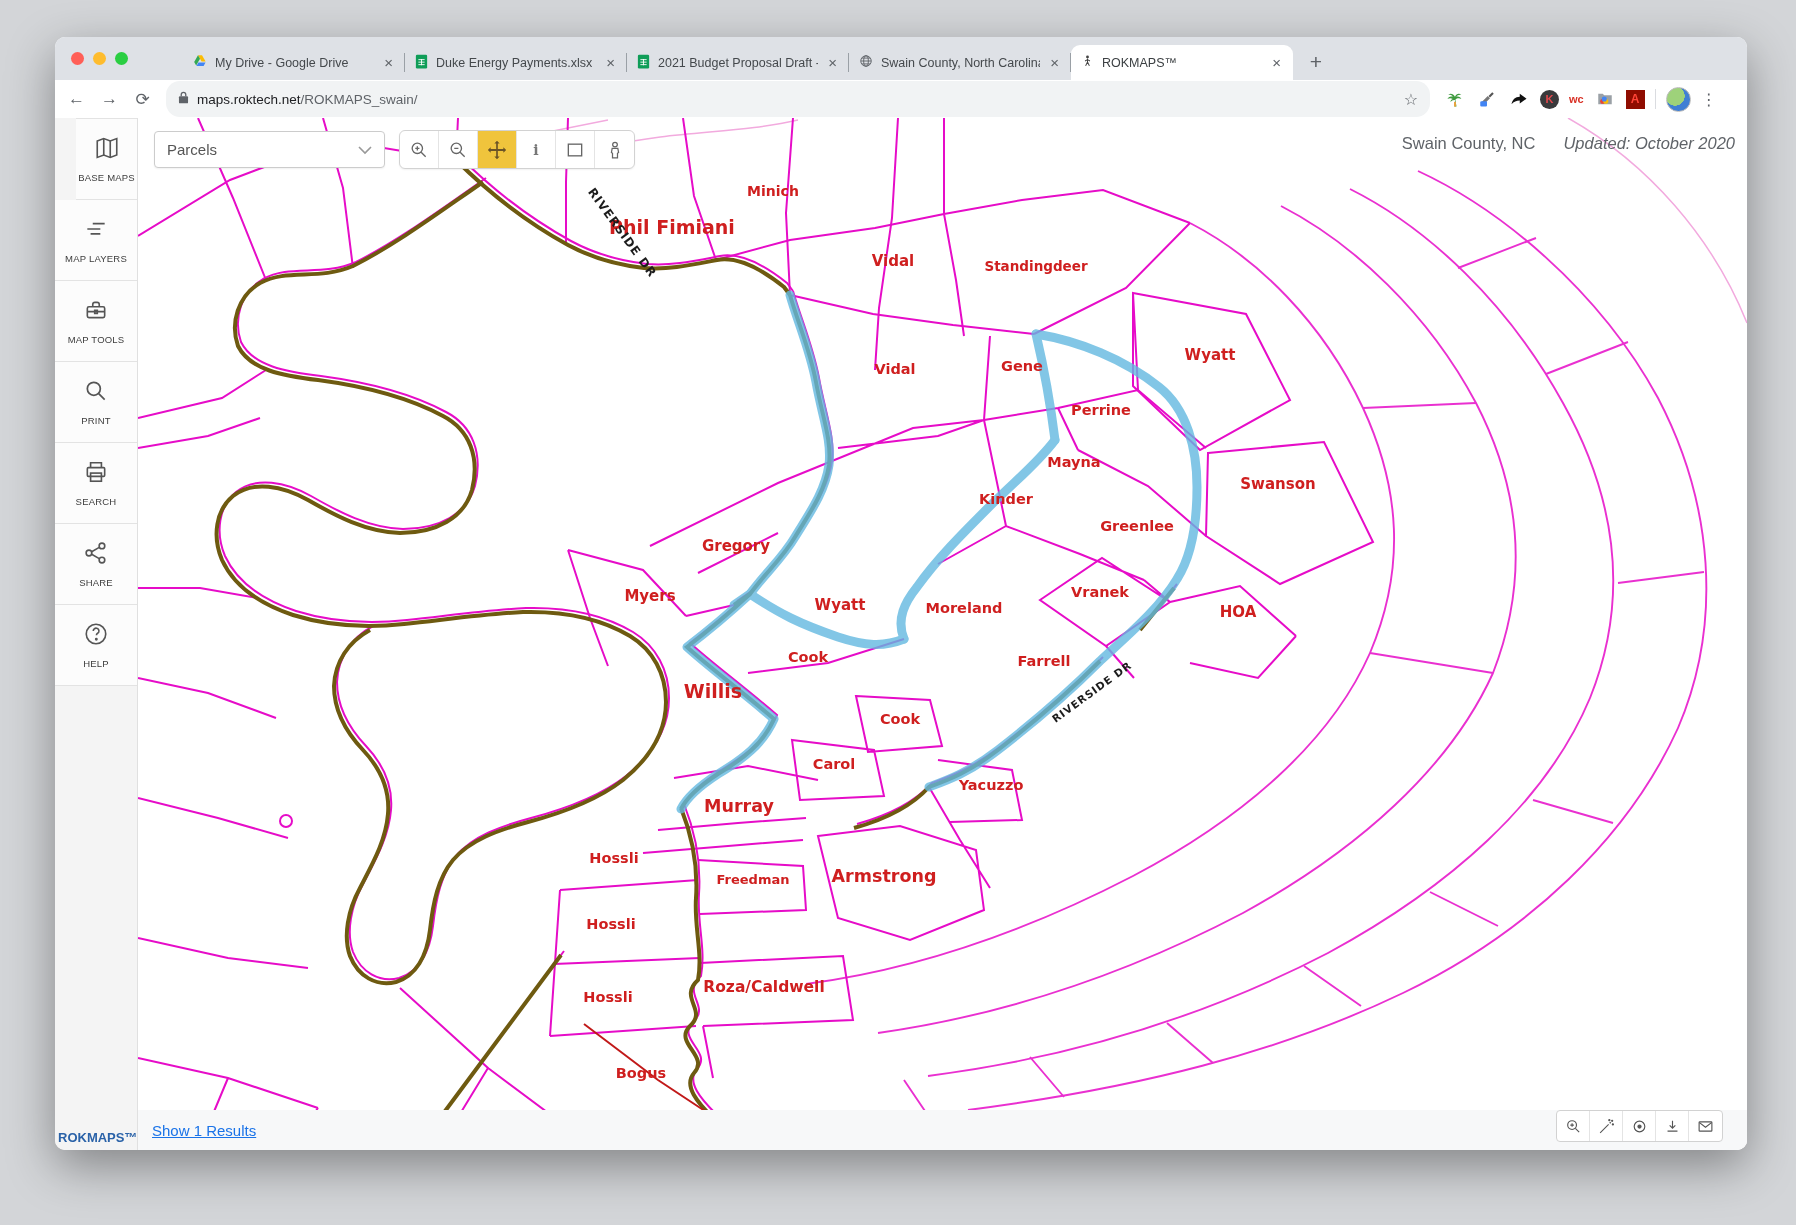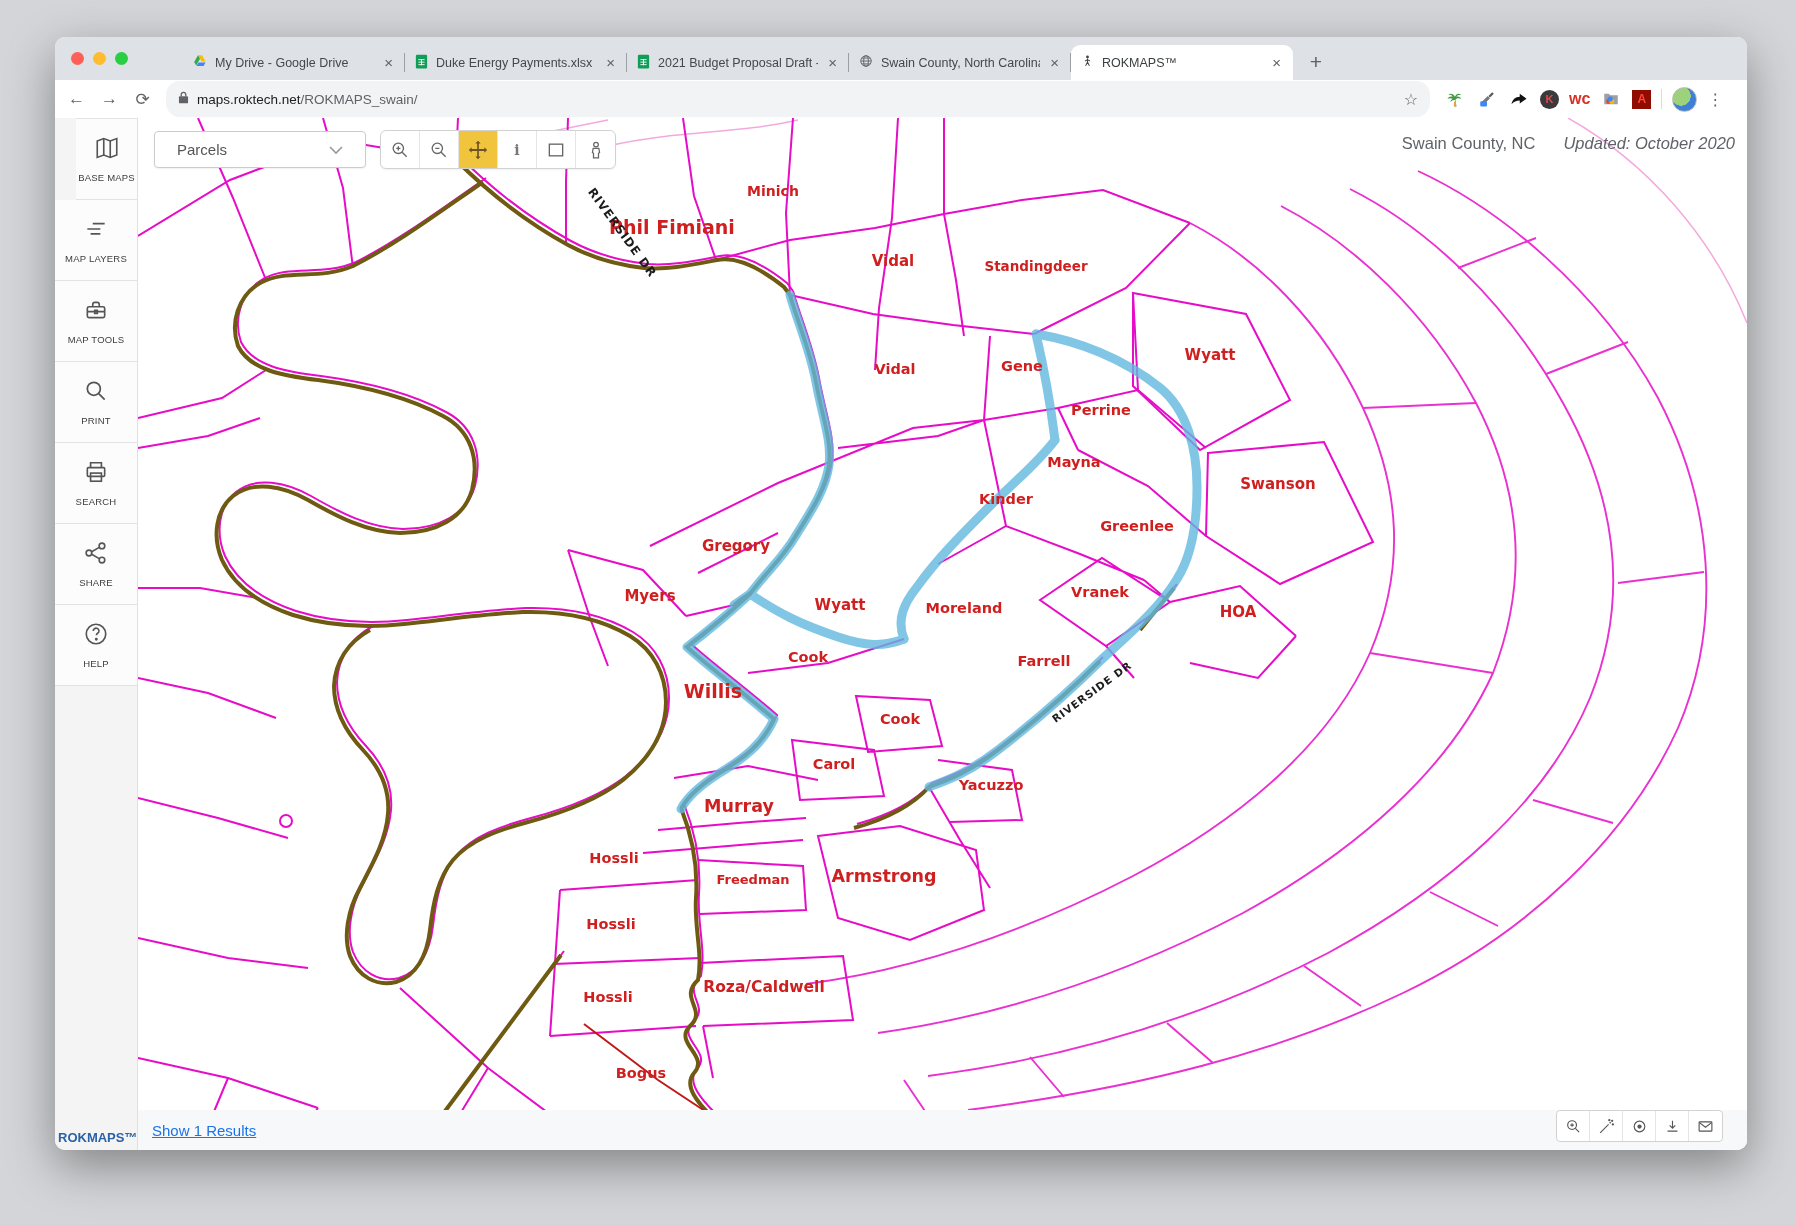--- a/index.html
+++ b/index.html
@@ -33,7 +33,7 @@
   .sep{width:1px;height:20px;background:#dadce0;}
   .kcirc{width:19px;height:19px;border-radius:50%;background:#3a3a3c;color:#e5484d;
     font-size:11px;font-weight:bold;display:flex;align-items:center;justify-content:center;}
-  .wc{color:#d93025;font-weight:bold;font-size:16px;}
+  .wc{color:#d93025;font-weight:bold;font-size:11px;}
   .adobe{width:19px;height:19px;background:#8f0c00;color:#ff4437;font-weight:bold;font-size:12px;
     display:flex;align-items:center;justify-content:center;}
   .globeav{width:23px;height:23px;border-radius:50%;background:

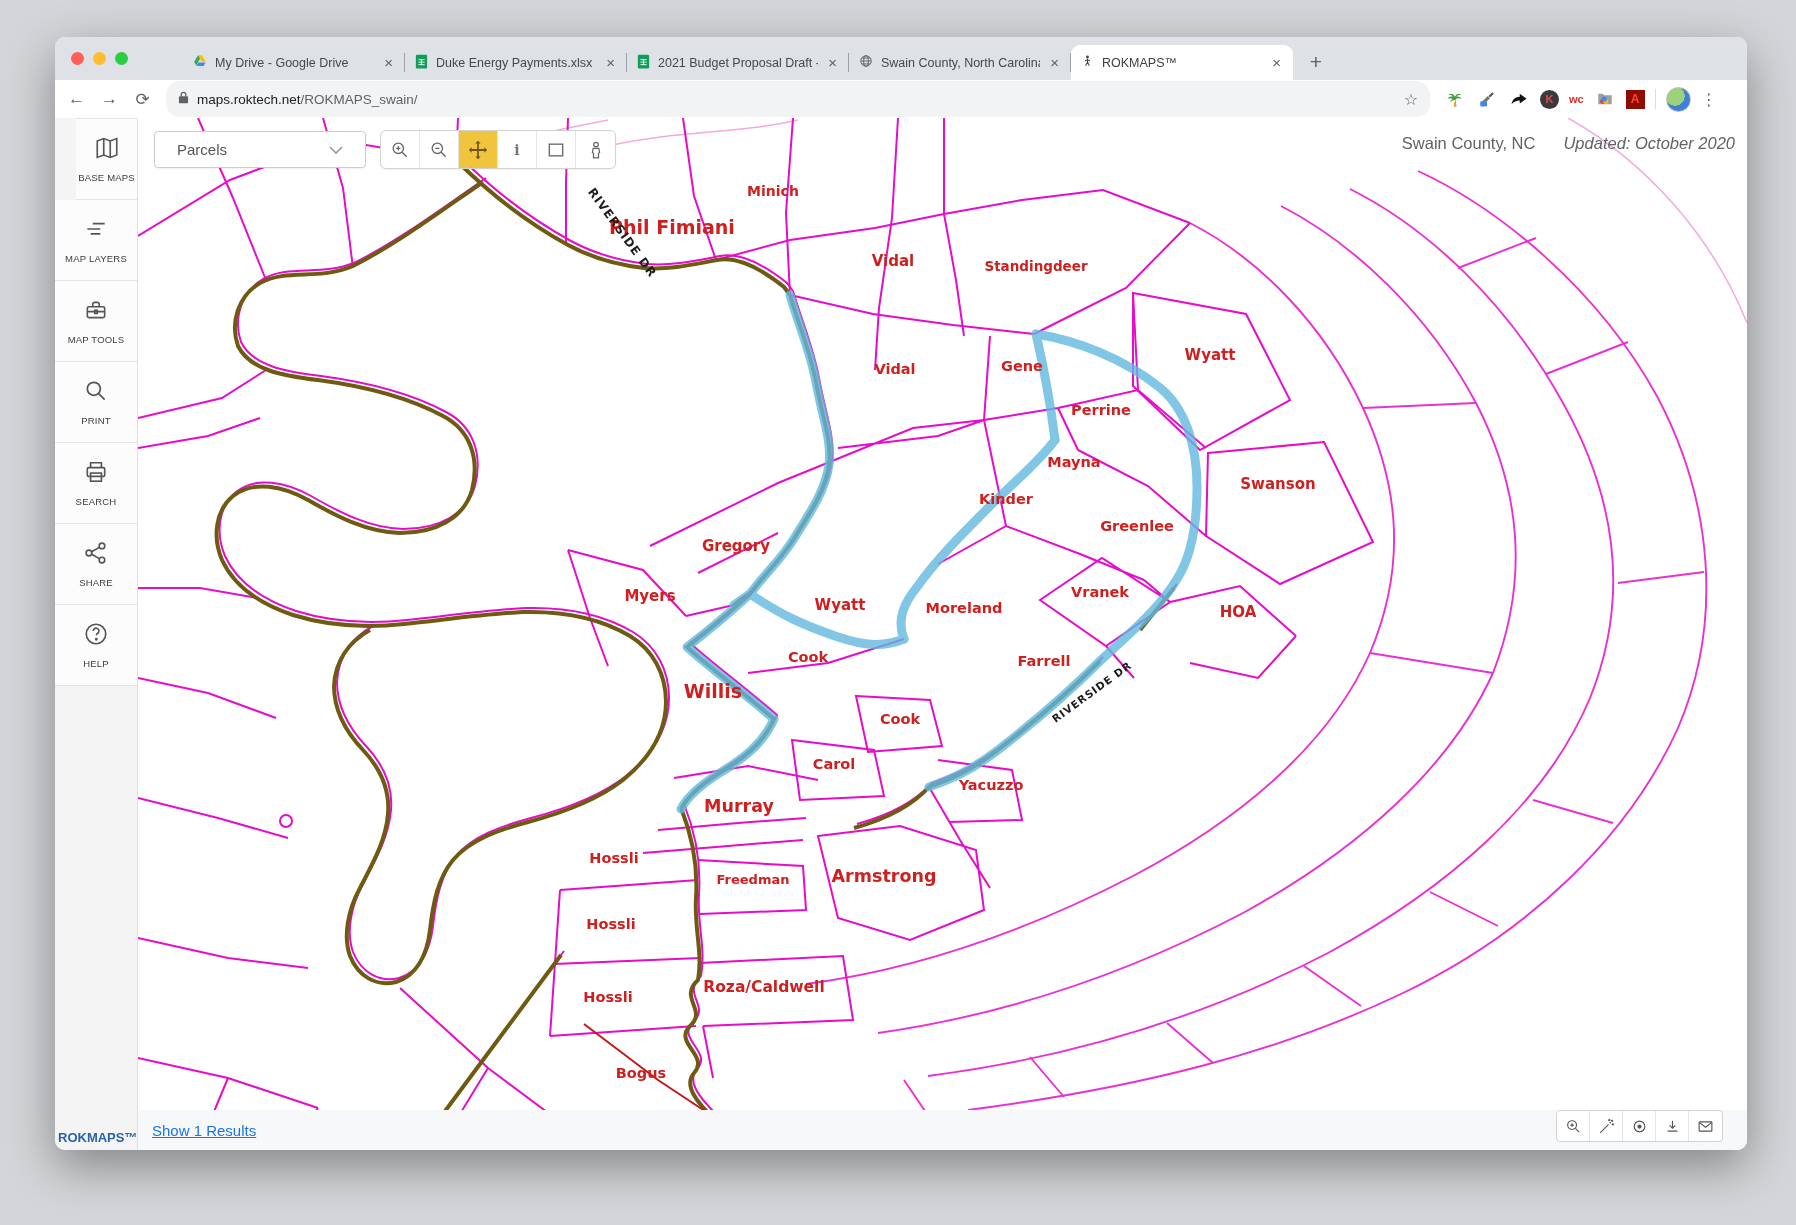--- a/index.html
+++ b/index.html
@@ -51,8 +51,8 @@
   svg.mapsvg{position:absolute;left:0;top:0;}
   
   .float-toolbar{position:absolute;top:12px;left:16px;display:flex;gap:14px;align-items:center;}
-  .layer-select{width:212px;height:37px;background:#fff;border:1px solid #ccc;border-radius:4px;
-    display:flex;align-items:center;justify-content:space-between;padding:0 22px;color:#555;
+  .layer-select{width:231px;height:37px;background:#fff;border:1px solid #ccc;border-radius:4px;
+    display:flex;align-items:center;justify-content:space-between;padding:0 12px;color:#555;
     font-size:15px;box-sizing:border-box;box-shadow:0 1px 2px rgba(0,0,0,.06);}
   .btn-group{display:flex;background:#fff;border:1px solid #d2d2d2;border-radius:6px;overflow:hidden;
     box-shadow:0 1px 2px rgba(0,0,0,.06);}

